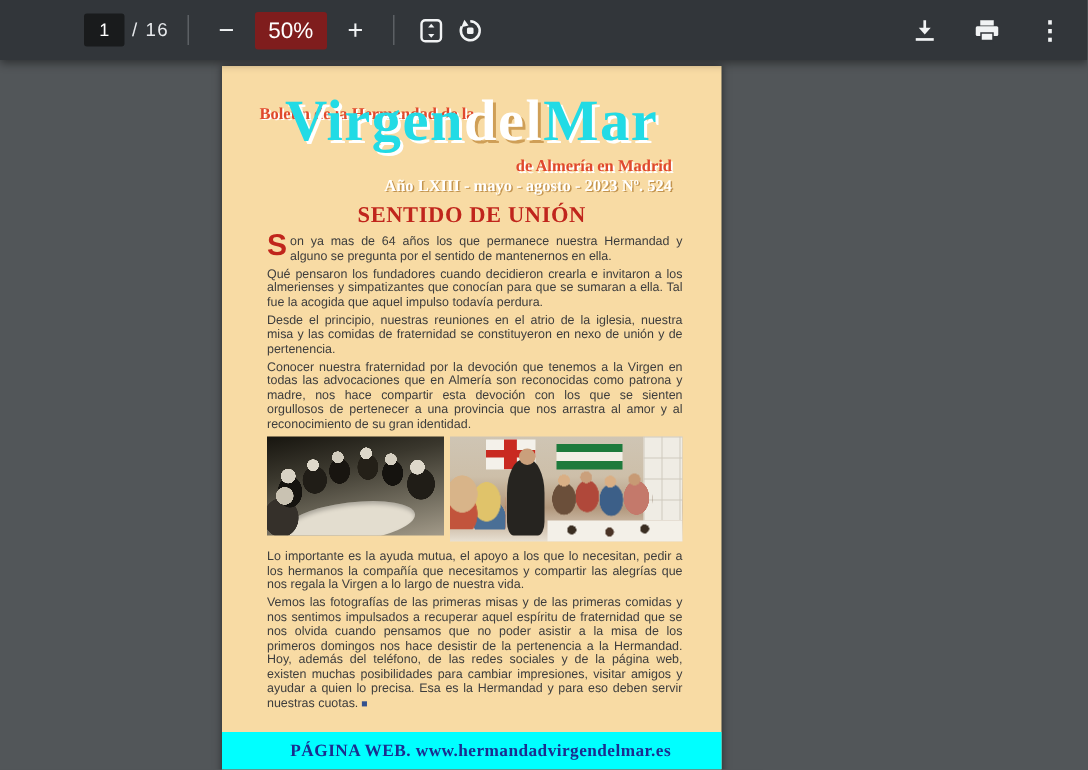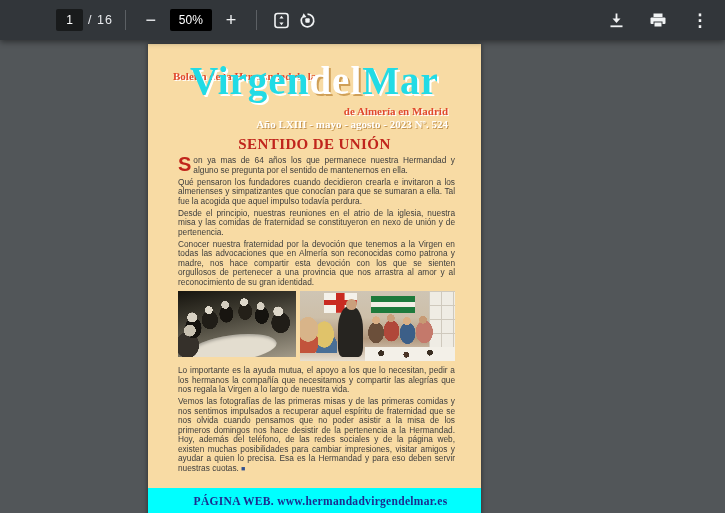--- a/index.html
+++ b/index.html
@@ -22,7 +22,7 @@
   .tb-btn { background:transparent; border:none; color:#f1f3f4; width:26px; height:26px;
             display:flex; align-items:center; justify-content:center; cursor:pointer;
             font-size:18px; line-height:1; padding:0; }
-  .zoom-box { background:#000000; color:#fff; font-size:12px; padding:4px 9px;
+  .zoom-box { background:#7f1d1d; color:#fff; font-size:15px; padding:4px 9px;
               border-radius:2px; margin:0 6px; }
   .tb-btn svg { display:block; }
   .dots { font-size:17px; font-weight:bold; letter-spacing:0; }

